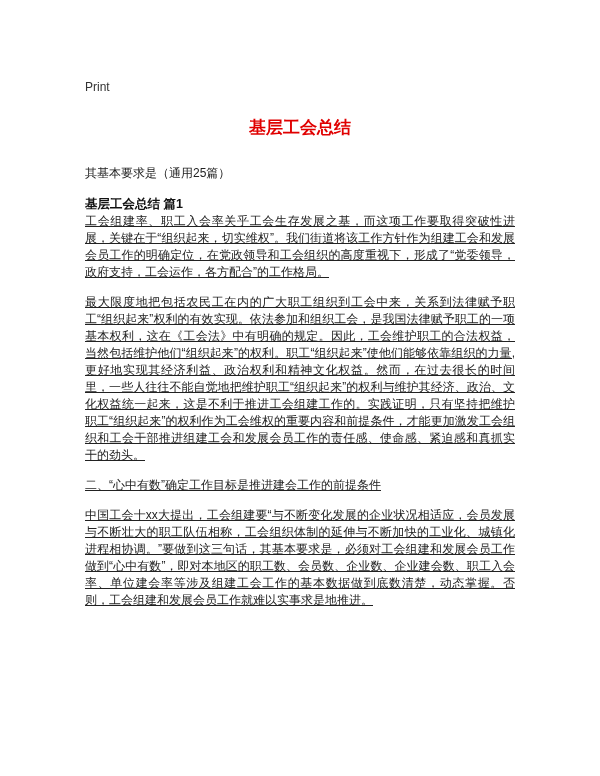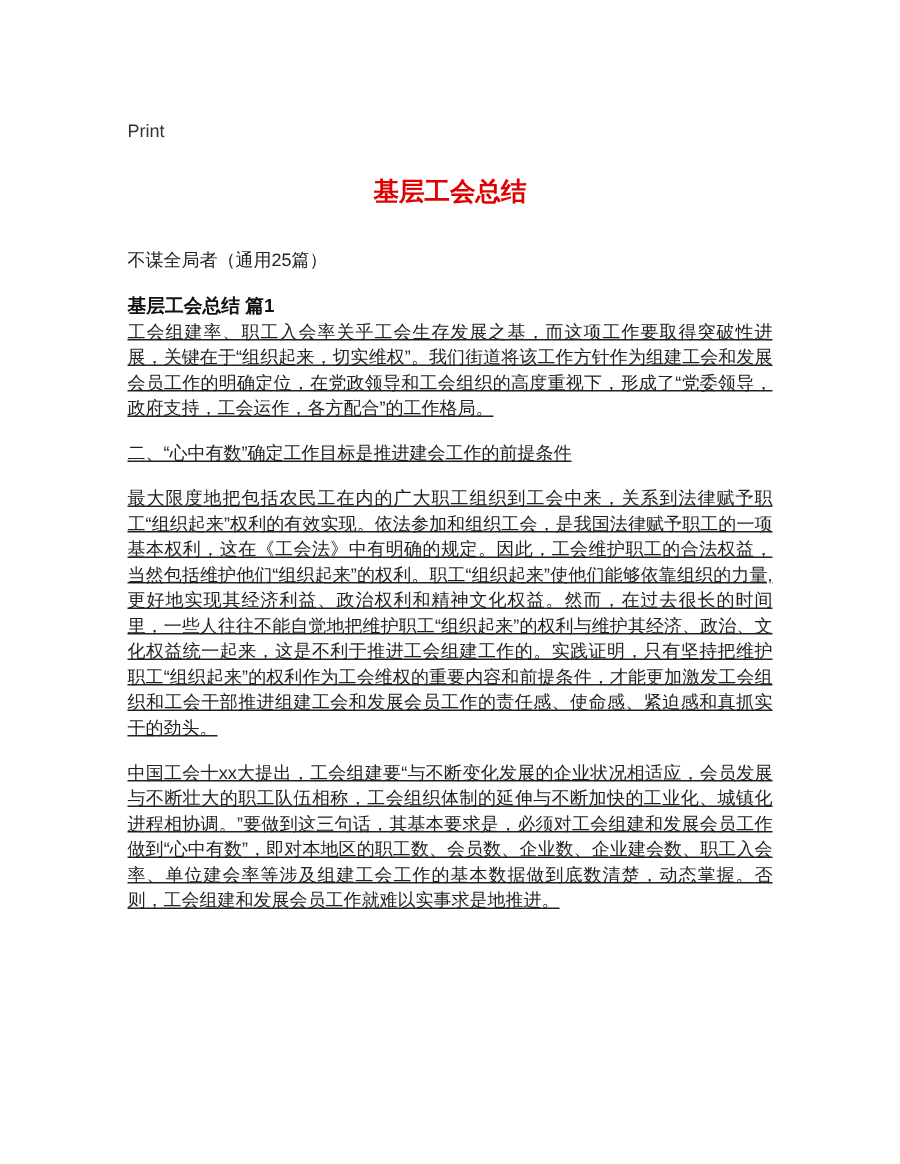--- a/index.html
+++ b/index.html
@@ -58,7 +58,7 @@
 
   <h1 class="doc-title" style="color: rgb(224, 0, 0);">基层工会总结</h1>
 
-  <div class="doc-subtitle">不谋全局者（通用25篇）</div>
+  <div class="doc-subtitle">其基本要求是（通用25篇）</div>
 
   <div class="section-heading">基层工会总结 篇1</div>
 

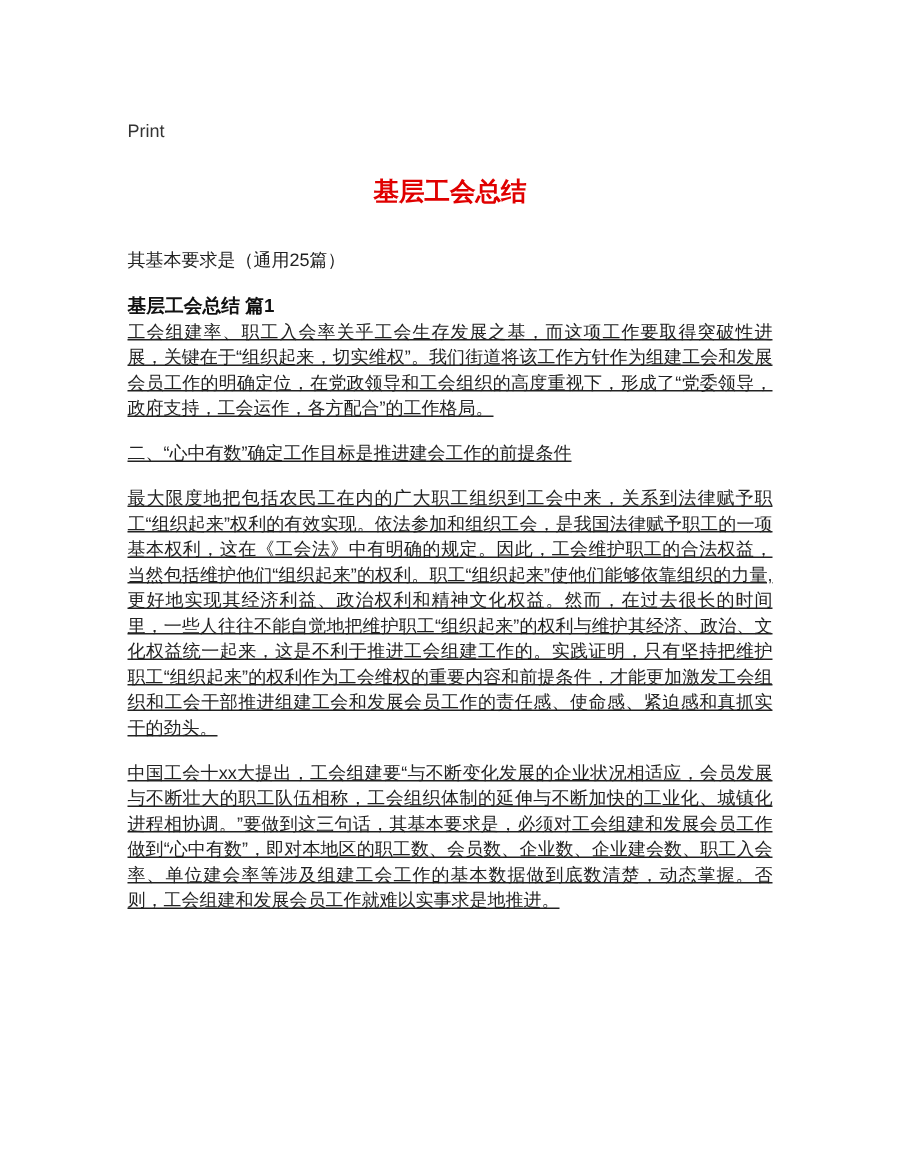--- a/index.html
+++ b/index.html
@@ -63,8 +63,8 @@
   <div class="section-heading">基层工会总结 篇1</div>
 
   <p class="para">工会组建率、职工入会率关乎工会生存发展之基，而这项工作要取得突破性进展，关键在于“组织起来，切实维权”。我们街道将该工作方针作为组建工会和发展会员工作的明确定位，在党政领导和工会组织的高度重视下，形成了“党委领导，政府支持，工会运作，各方配合”的工作格局。</p>
+  <p class="para">最大限度地把包括农民工在内的广大职工组织到工会中来，关系到法律赋予职工“组织起来”权利的有效实现。依法参加和组织工会，是我国法律赋予职工的一项基本权利，这在《工会法》中有明确的规定。因此，工会维护职工的合法权益，当然包括维护他们“组织起来”的权利。职工“组织起来”使他们能够依靠组织的力量,更好地实现其经济利益、政治权利和精神文化权益。然而，在过去很长的时间里，一些人往往不能自觉地把维护职工“组织起来”的权利与维护其经济、政治、文化权益统一起来，这是不利于推进工会组建工作的。实践证明，只有坚持把维护职工“组织起来”的权利作为工会维权的重要内容和前提条件，才能更加激发工会组织和工会干部推进组建工会和发展会员工作的责任感、使命感、紧迫感和真抓实干的劲头。</p>
   <p class="para">二、“心中有数”确定工作目标是推进建会工作的前提条件</p>
-  <p class="para">最大限度地把包括农民工在内的广大职工组织到工会中来，关系到法律赋予职工“组织起来”权利的有效实现。依法参加和组织工会，是我国法律赋予职工的一项基本权利，这在《工会法》中有明确的规定。因此，工会维护职工的合法权益，当然包括维护他们“组织起来”的权利。职工“组织起来”使他们能够依靠组织的力量,更好地实现其经济利益、政治权利和精神文化权益。然而，在过去很长的时间里，一些人往往不能自觉地把维护职工“组织起来”的权利与维护其经济、政治、文化权益统一起来，这是不利于推进工会组建工作的。实践证明，只有坚持把维护职工“组织起来”的权利作为工会维权的重要内容和前提条件，才能更加激发工会组织和工会干部推进组建工会和发展会员工作的责任感、使命感、紧迫感和真抓实干的劲头。</p>
   <p class="para">中国工会十xx大提出，工会组建要“与不断变化发展的企业状况相适应，会员发展与不断壮大的职工队伍相称，工会组织体制的延伸与不断加快的工业化、城镇化进程相协调。”要做到这三句话，其基本要求是，必须对工会组建和发展会员工作做到“心中有数”，即对本地区的职工数、会员数、企业数、企业建会数、职工入会率、单位建会率等涉及组建工会工作的基本数据做到底数清楚，动态掌握。否则，工会组建和发展会员工作就难以实事求是地推进。</p>
 
 </div>

